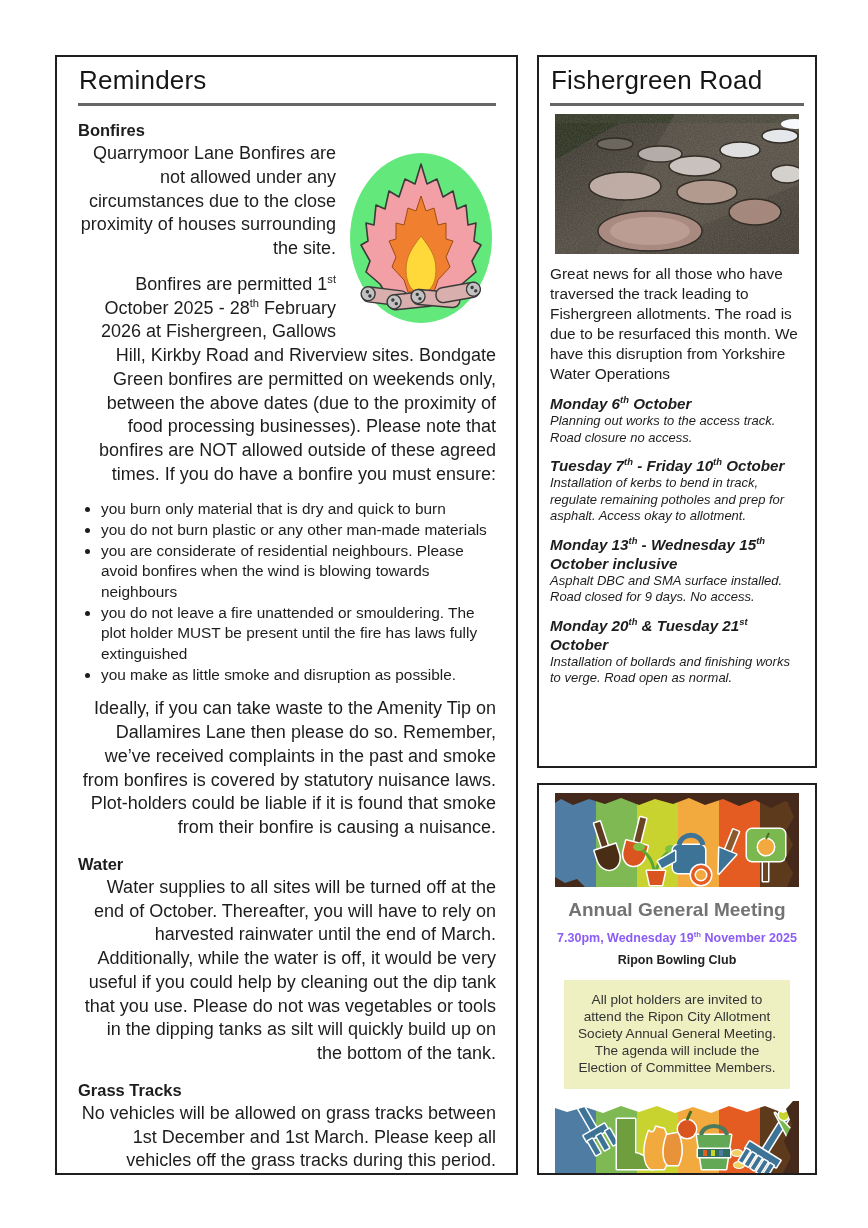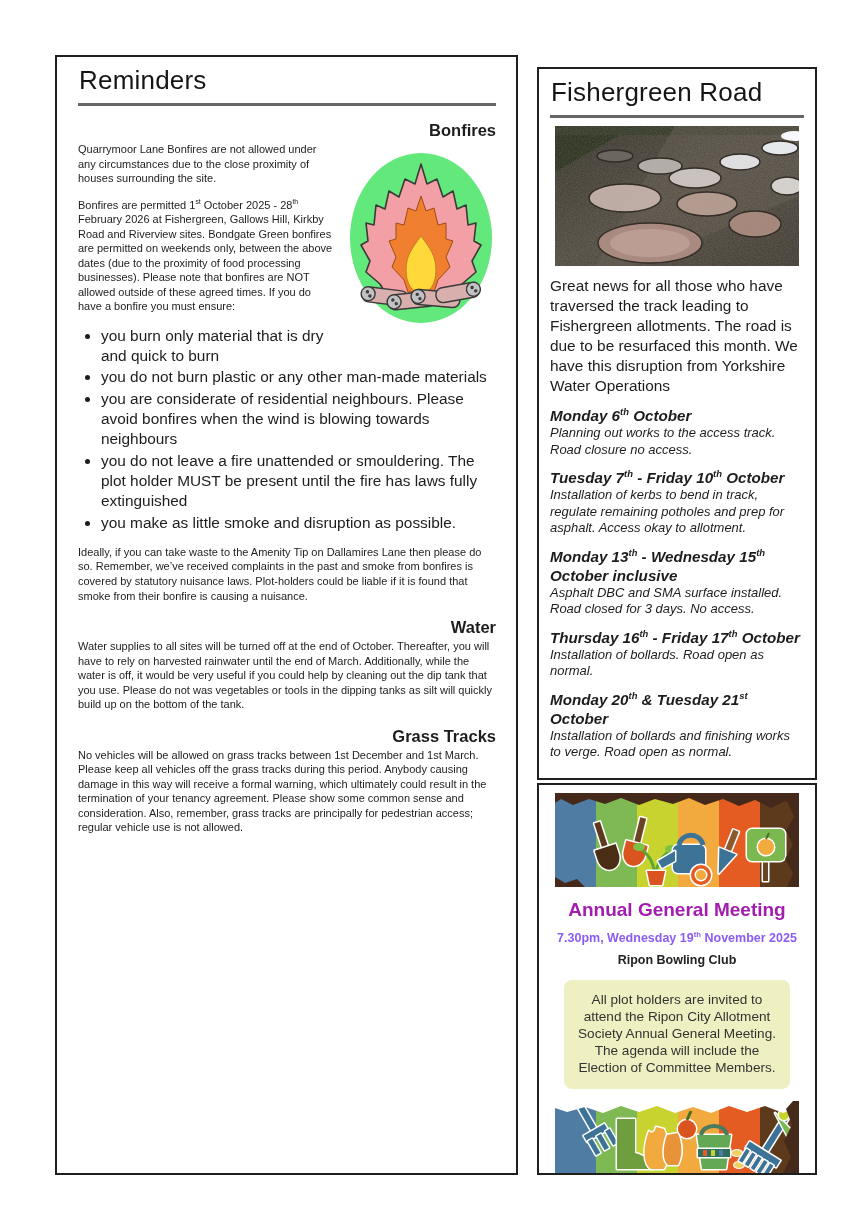--- a/index.html
+++ b/index.html
@@ -12,7 +12,7 @@
     box-sizing:border-box;overflow:hidden;
   }
   #left-panel{left:55px;top:55px;width:463px;height:1120px;padding:6px 20px 10px 21px;}
-  #right-panel-road{left:537px;top:55px;width:280px;height:713px;padding:6px 11px 0 11px;margin-top:12px;}
+  #right-panel-road{left:537px;top:55px;width:280px;height:713px;padding:6px 11px 0 11px;}
   #right-panel-agm{left:537px;top:783px;width:280px;height:392px;padding:8px 14px 0 14px;text-align:center;}
   h1{
     font-size:26px;font-weight:400;margin:0 0 0 0;padding:2px 0 7px 1px;

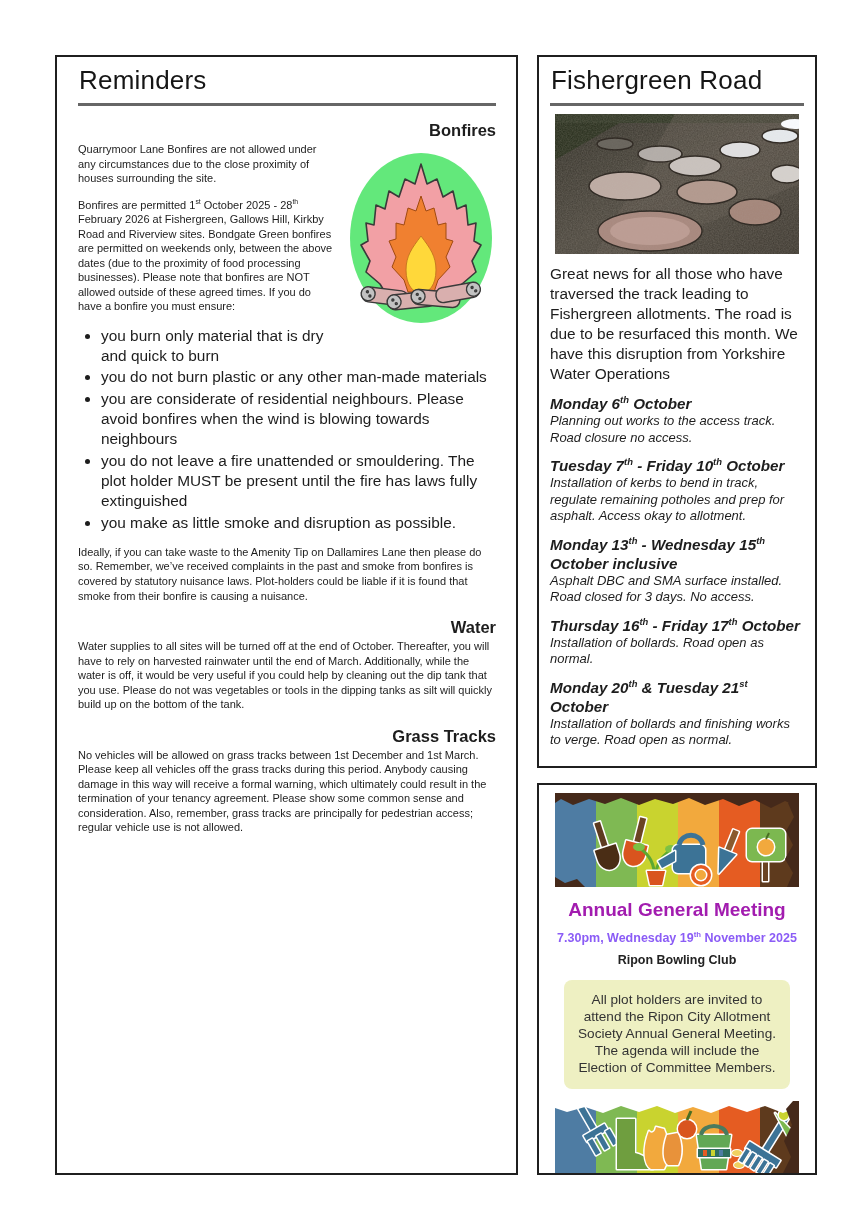--- a/index.html
+++ b/index.html
@@ -18,7 +18,7 @@
     font-size:26px;font-weight:400;margin:0 0 0 0;padding:2px 0 7px 1px;
     border-bottom:3px solid #666;color:#151515;letter-spacing:.2px;
   }
-  .section-h{font-size:16.5px;font-weight:700;margin:15px 0 2px;text-align:right;}
+  .section-h{font-size:16.5px;font-weight:700;margin:15px 0 2px;}
   p.body{font-size:11px;line-height:1.32;margin:0 0 12px;}
   ul.bullets{margin:12px 0 12px;padding-left:23px;font-size:15.4px;line-height:1.32;}
   ul.bullets li{margin:0 0 1px;}

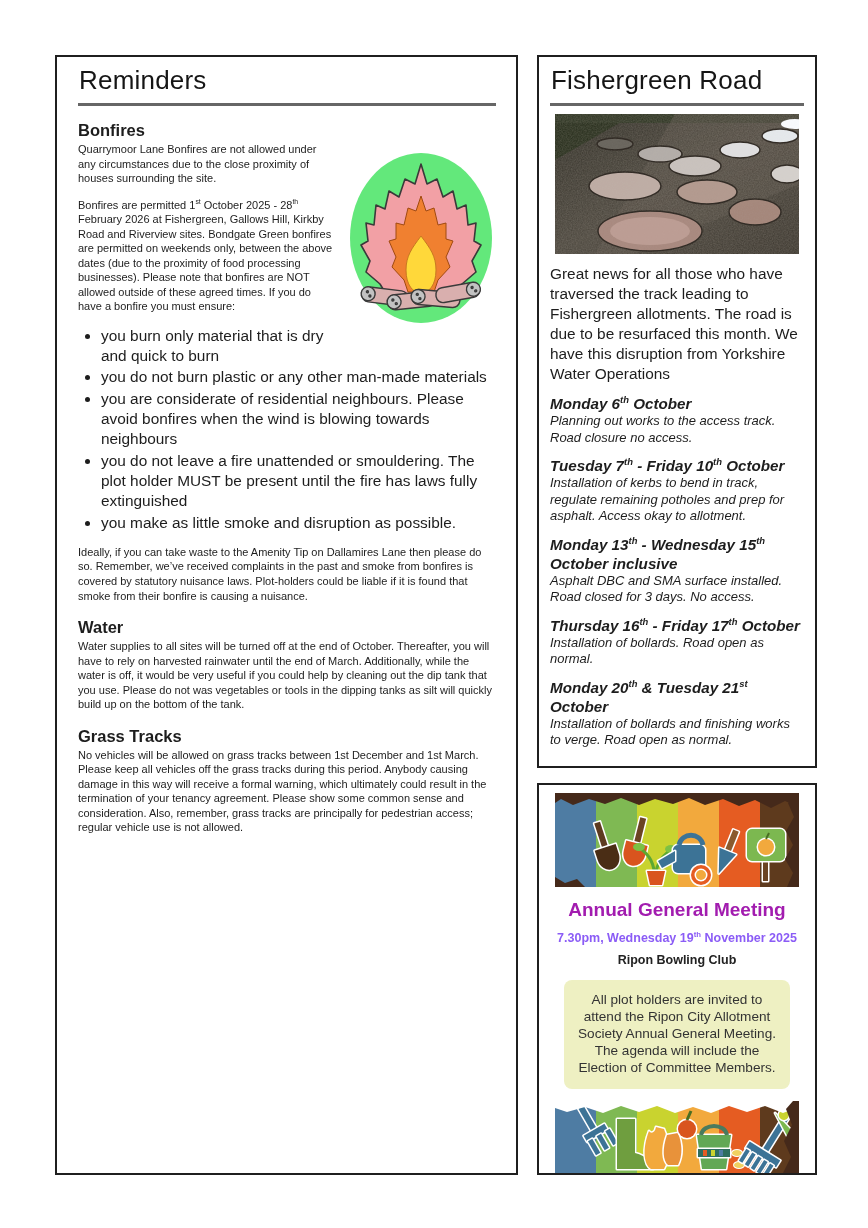--- a/index.html
+++ b/index.html
@@ -19,7 +19,7 @@
     border-bottom:3px solid #666;color:#151515;letter-spacing:.2px;
   }
   .section-h{font-size:16.5px;font-weight:700;margin:15px 0 2px;}
-  p.body{font-size:11px;line-height:1.32;margin:0 0 12px;}
+  p.body{font-size:18px;line-height:1.32;margin:0 0 12px;text-align:right;}
   ul.bullets{margin:12px 0 12px;padding-left:23px;font-size:15.4px;line-height:1.32;}
   ul.bullets li{margin:0 0 1px;}
   sup{font-size:.62em;line-height:0;}

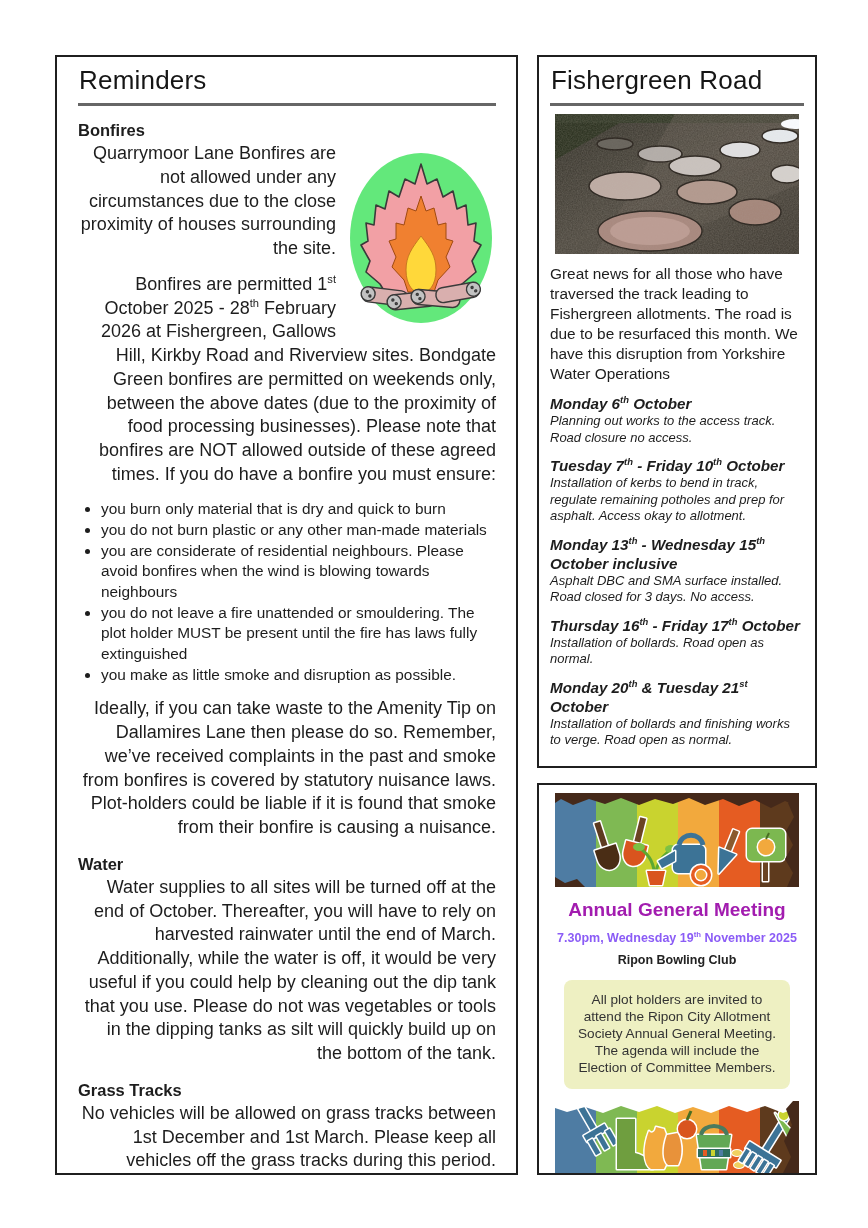--- a/index.html
+++ b/index.html
@@ -158,7 +158,7 @@
   </div>
   <div class="sched">
     <div class="sched-h">Monday 13<sup>th</sup> - Wednesday 15<sup>th</sup> October inclusive</div>
-    <div class="sched-b">Asphalt DBC and SMA surface installed. Road closed for 3 days. No access.</div>
+    <div class="sched-b">Asphalt DBC and SMA surface installed. Road closed for 9 days. No access.</div>
   </div>
   <div class="sched">
     <div class="sched-h">Thursday 16<sup>th</sup> - Friday 17<sup>th</sup> October</div>

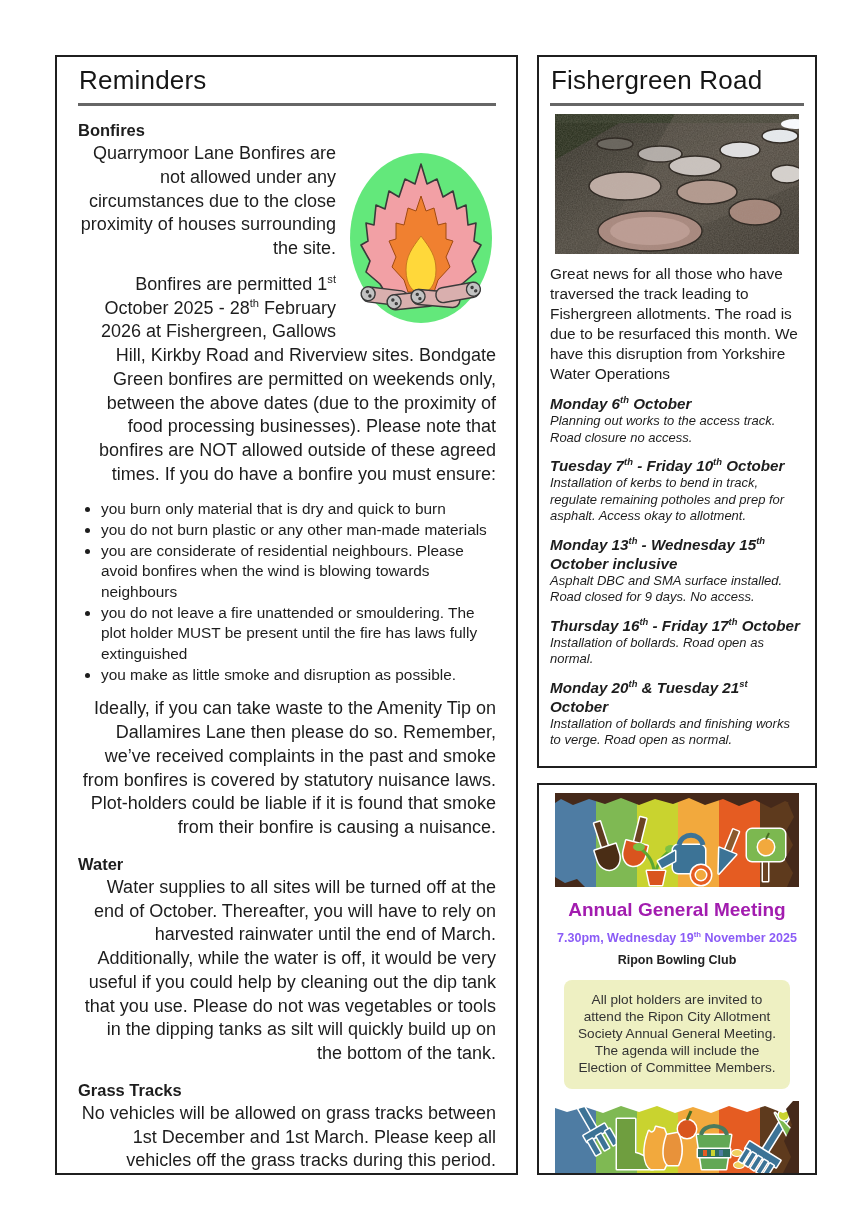--- a/index.html
+++ b/index.html
@@ -161,10 +161,6 @@
     <div class="sched-b">Asphalt DBC and SMA surface installed. Road closed for 9 days. No access.</div>
   </div>
   <div class="sched">
-    <div class="sched-h">Thursday 16<sup>th</sup> - Friday 17<sup>th</sup> October</div>
-    <div class="sched-b">Installation of bollards. Road open as normal.</div>
-  </div>
-  <div class="sched">
     <div class="sched-h">Monday 20<sup>th</sup> &amp; Tuesday 21<sup>st</sup> October</div>
     <div class="sched-b">Installation of bollards and finishing works to verge. Road open as normal.</div>
   </div>

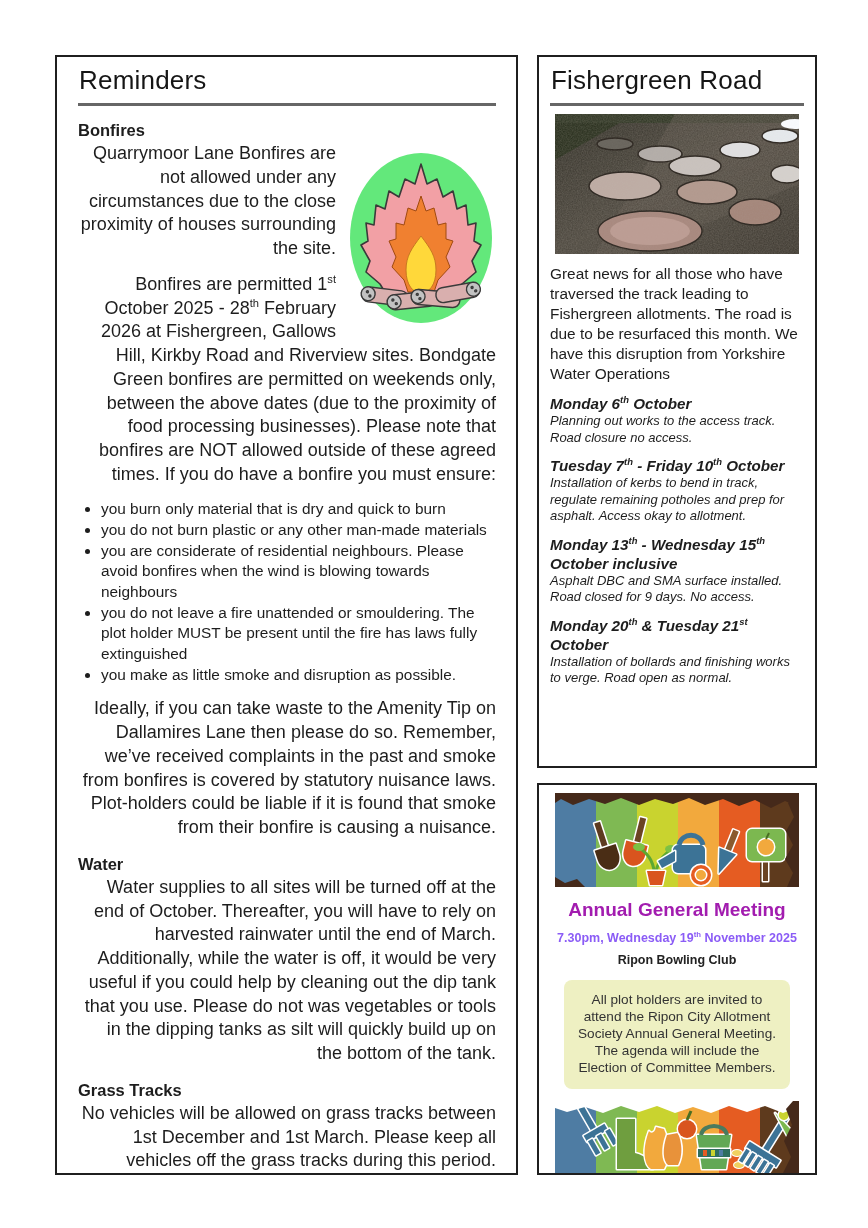--- a/index.html
+++ b/index.html
@@ -32,7 +32,7 @@
   .sched-b{font-size:13px;font-style:italic;line-height:1.27;}
   
   .banner{width:244px;margin:0 auto;display:block;}
-  .agm-title{font-size:19px;font-weight:700;margin:12px 0 2px;color:#a21caf;}
+  .agm-title{font-size:19px;font-weight:700;margin:12px 0 2px;color:#737373;}
   .agm-date{font-size:12.5px;font-weight:700;margin:10px 0 4px;color:#8b5cf6;}
   .agm-venue{font-size:12.5px;font-weight:700;margin:8px 0 0;color:#222;}
   .agm-invite{

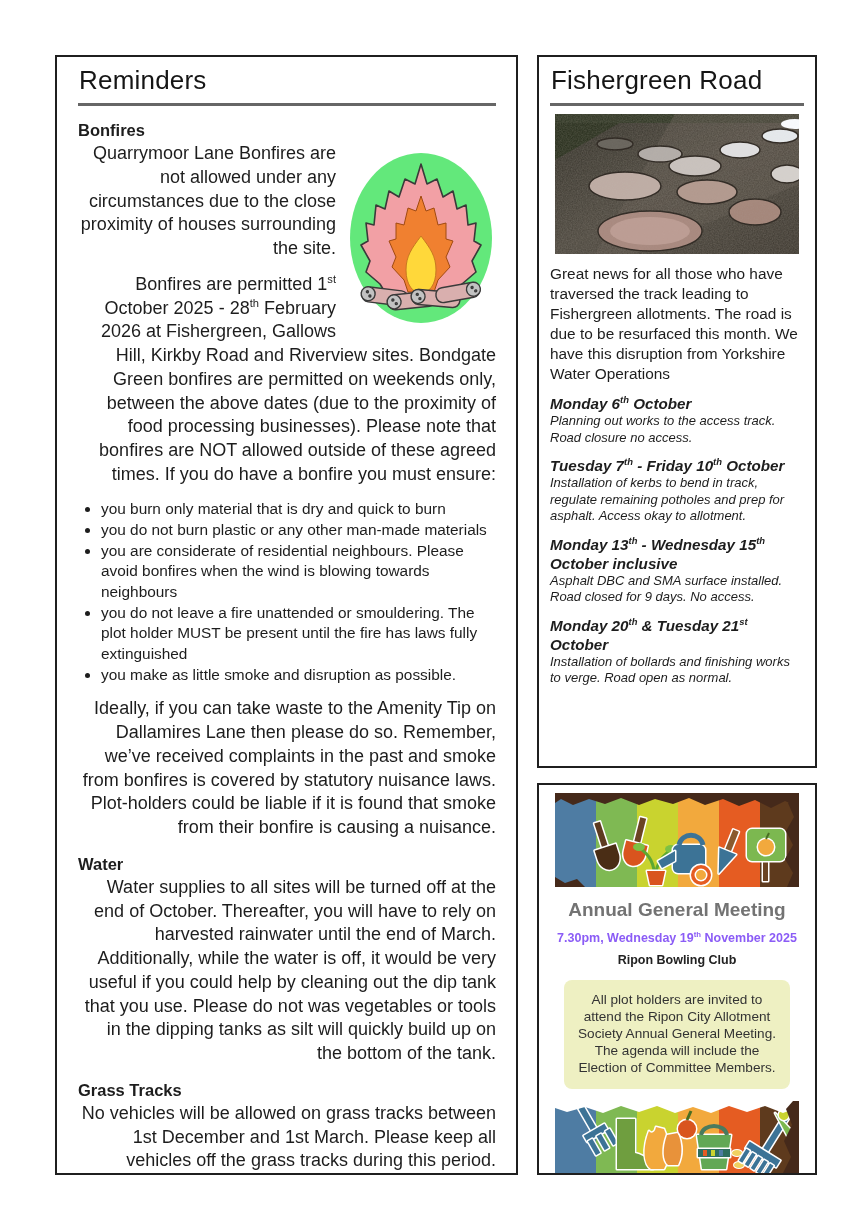--- a/index.html
+++ b/index.html
@@ -37,7 +37,7 @@
   .agm-venue{font-size:12.5px;font-weight:700;margin:8px 0 0;color:#222;}
   .agm-invite{
     background:#eef0c2;width:226px;margin:13px auto 12px;padding:12px 8px;
-    font-size:13.6px;line-height:1.25;color:#333;box-sizing:border-box;border-radius:8px;
+    font-size:13.6px;line-height:1.25;color:#333;box-sizing:border-box;
   }
 </style>
 </head>

